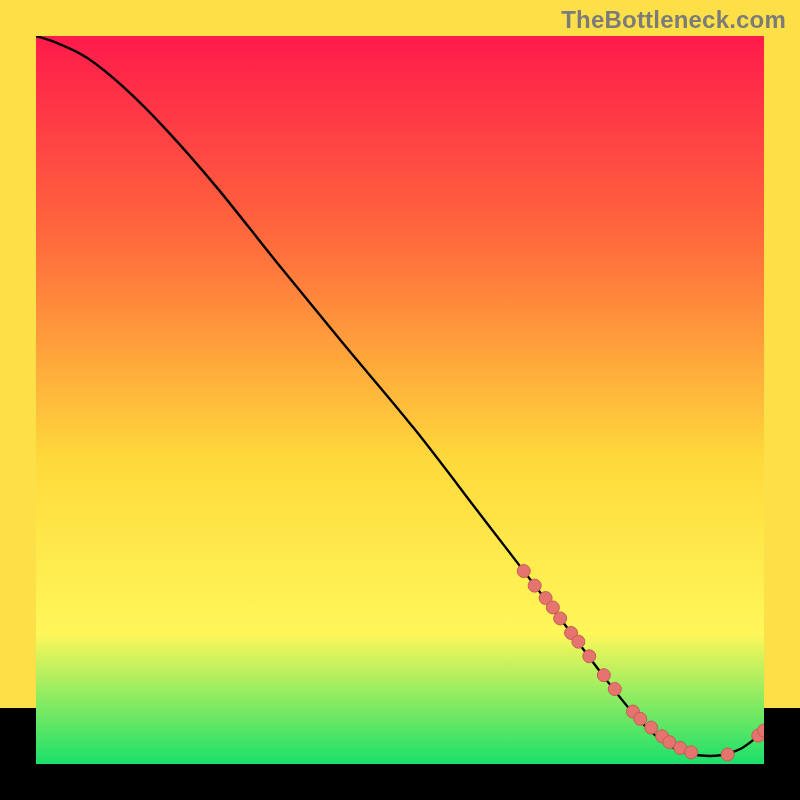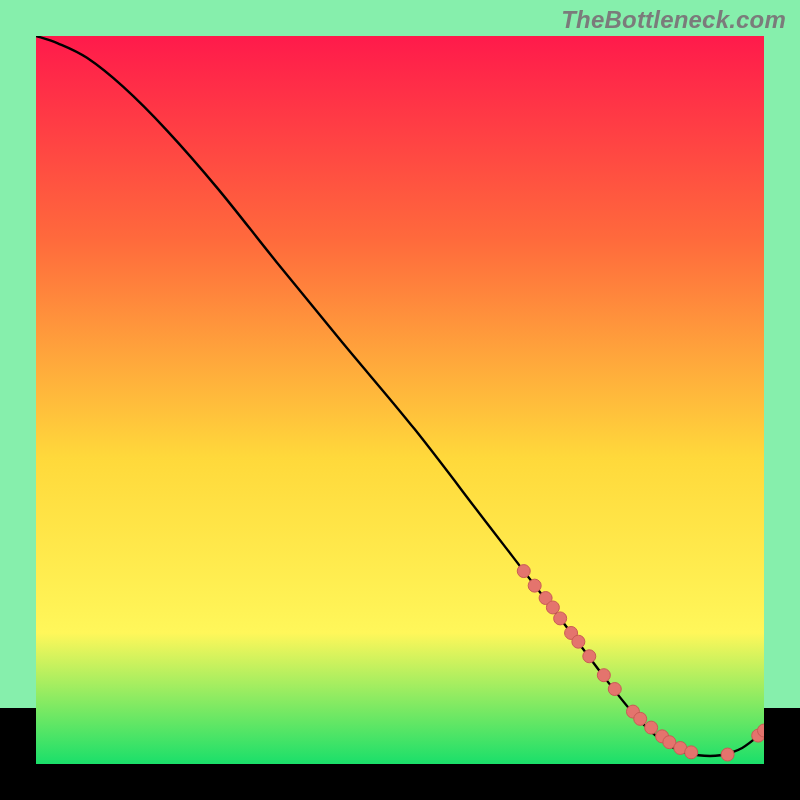--- a/index.html
+++ b/index.html
@@ -8,8 +8,7 @@
     position: relative;
     width: 800px;
     height: 708px;
-    background: #86efac;
-    font-style: italic;
+    background: #fde047;
   }
   .watermark {
     position: absolute;

